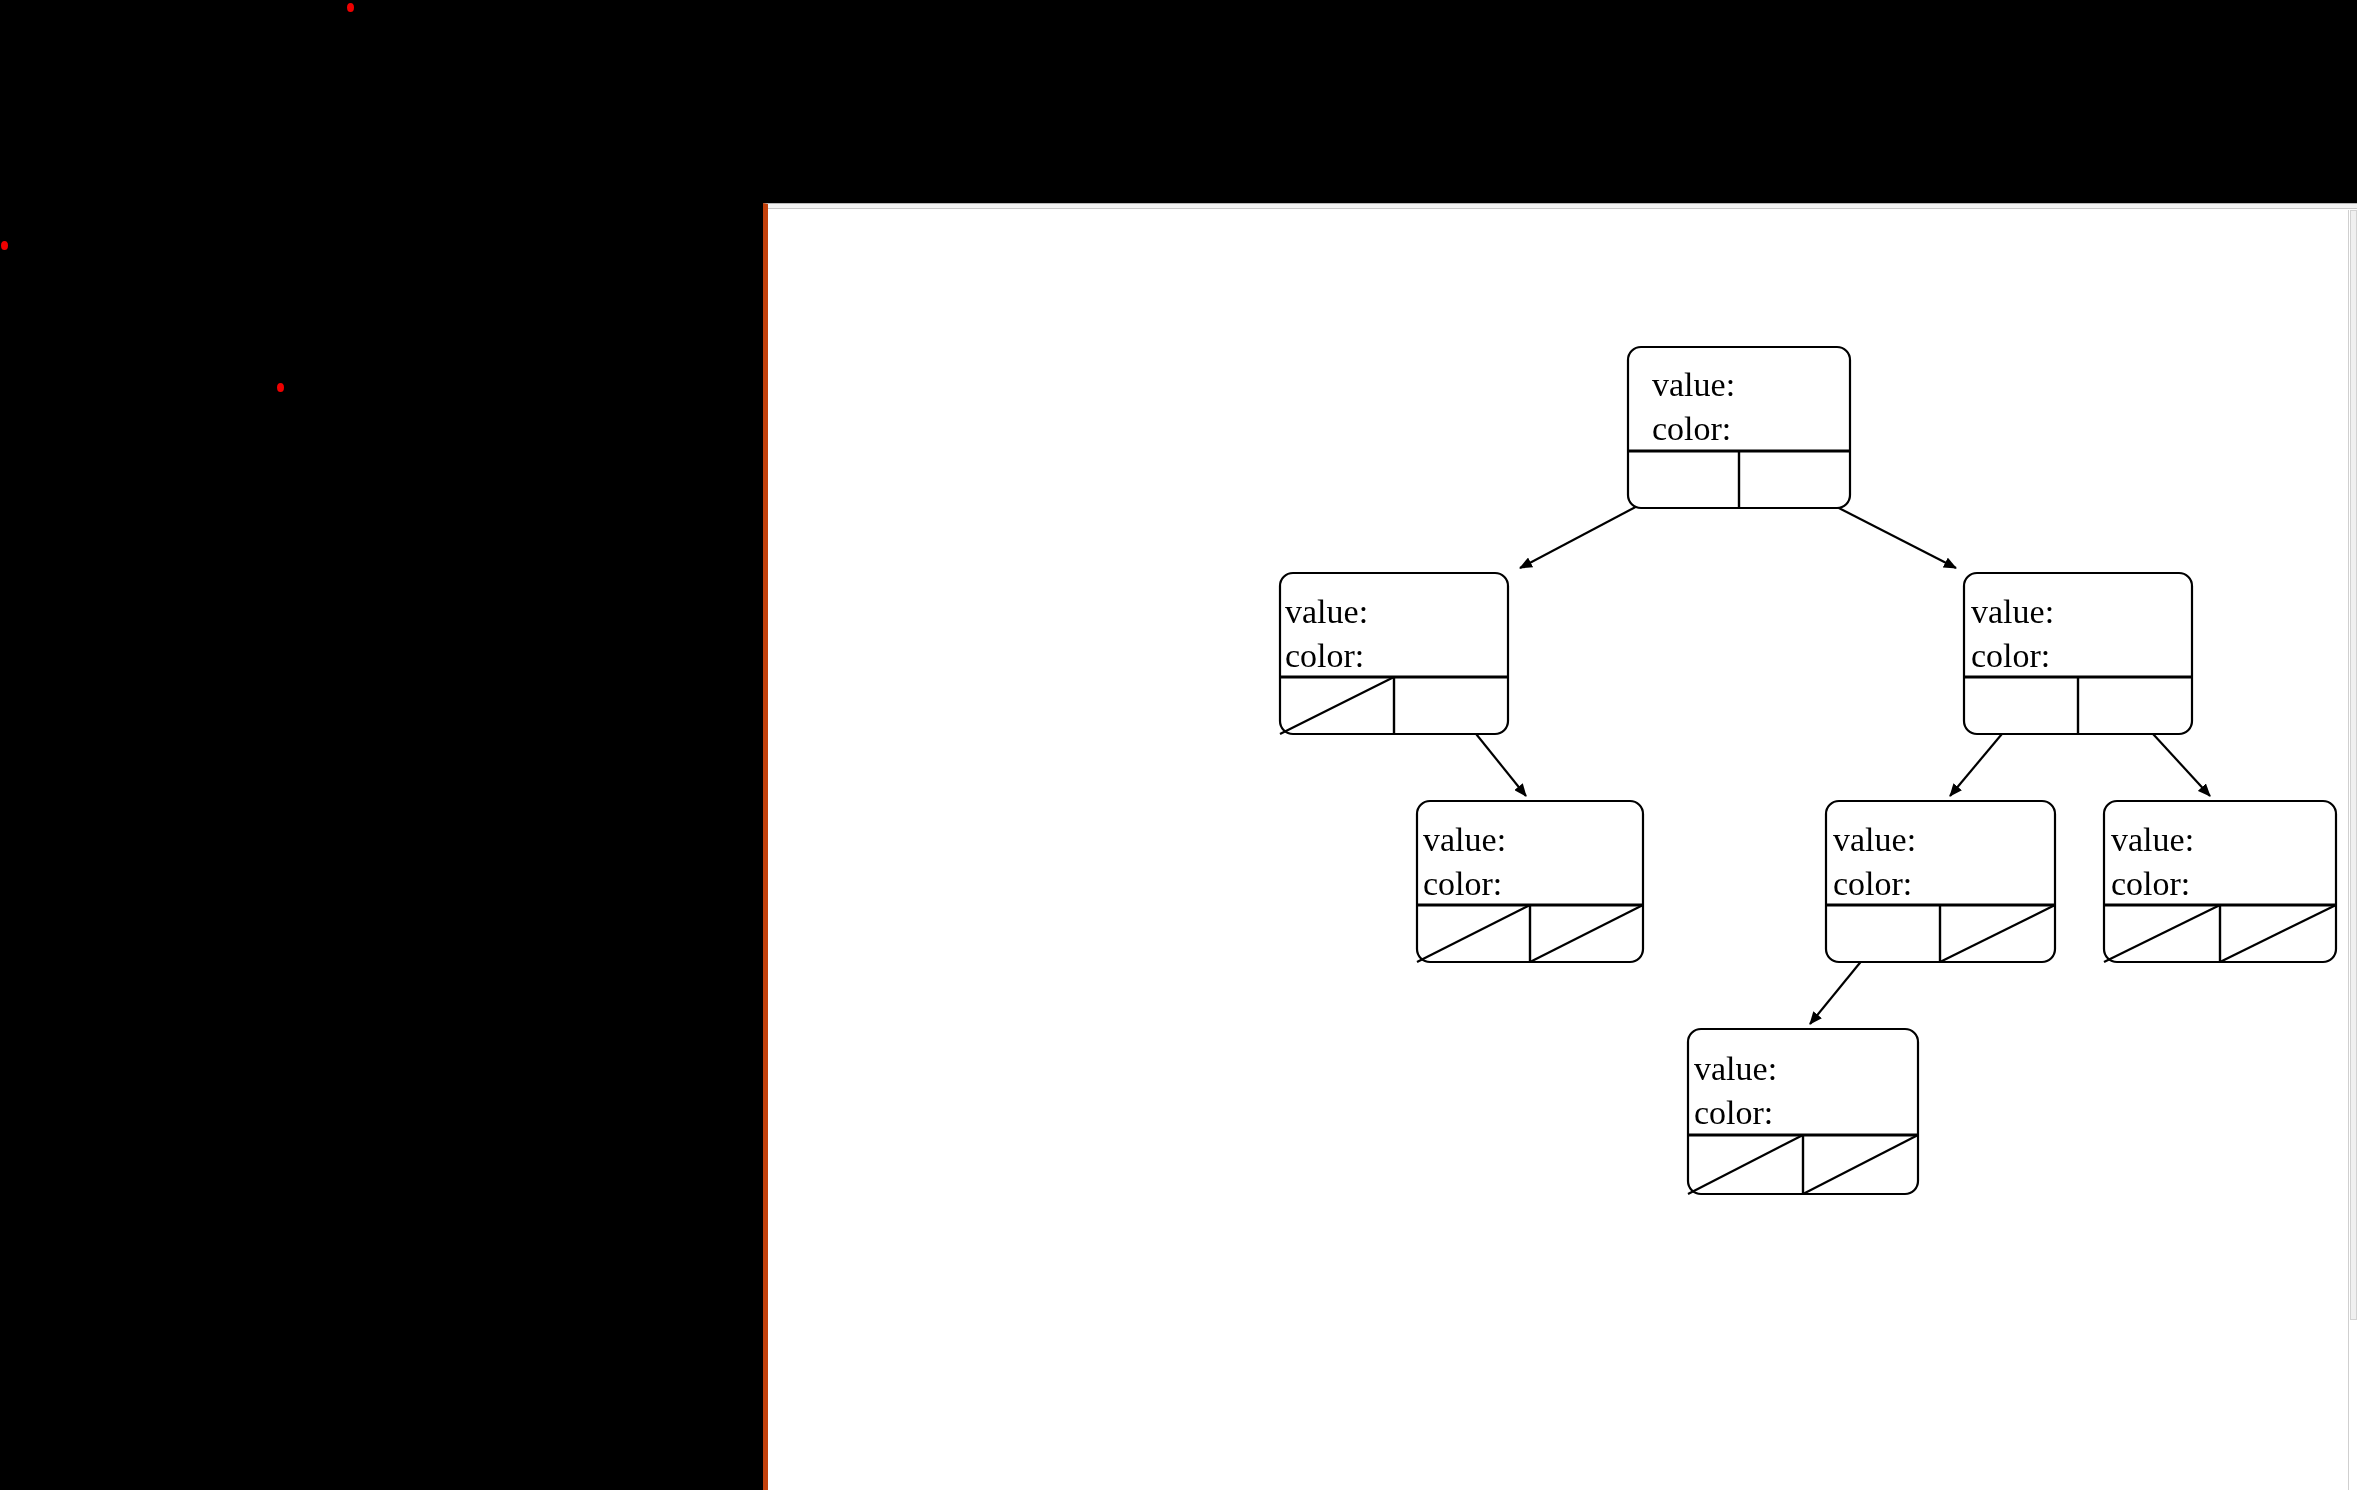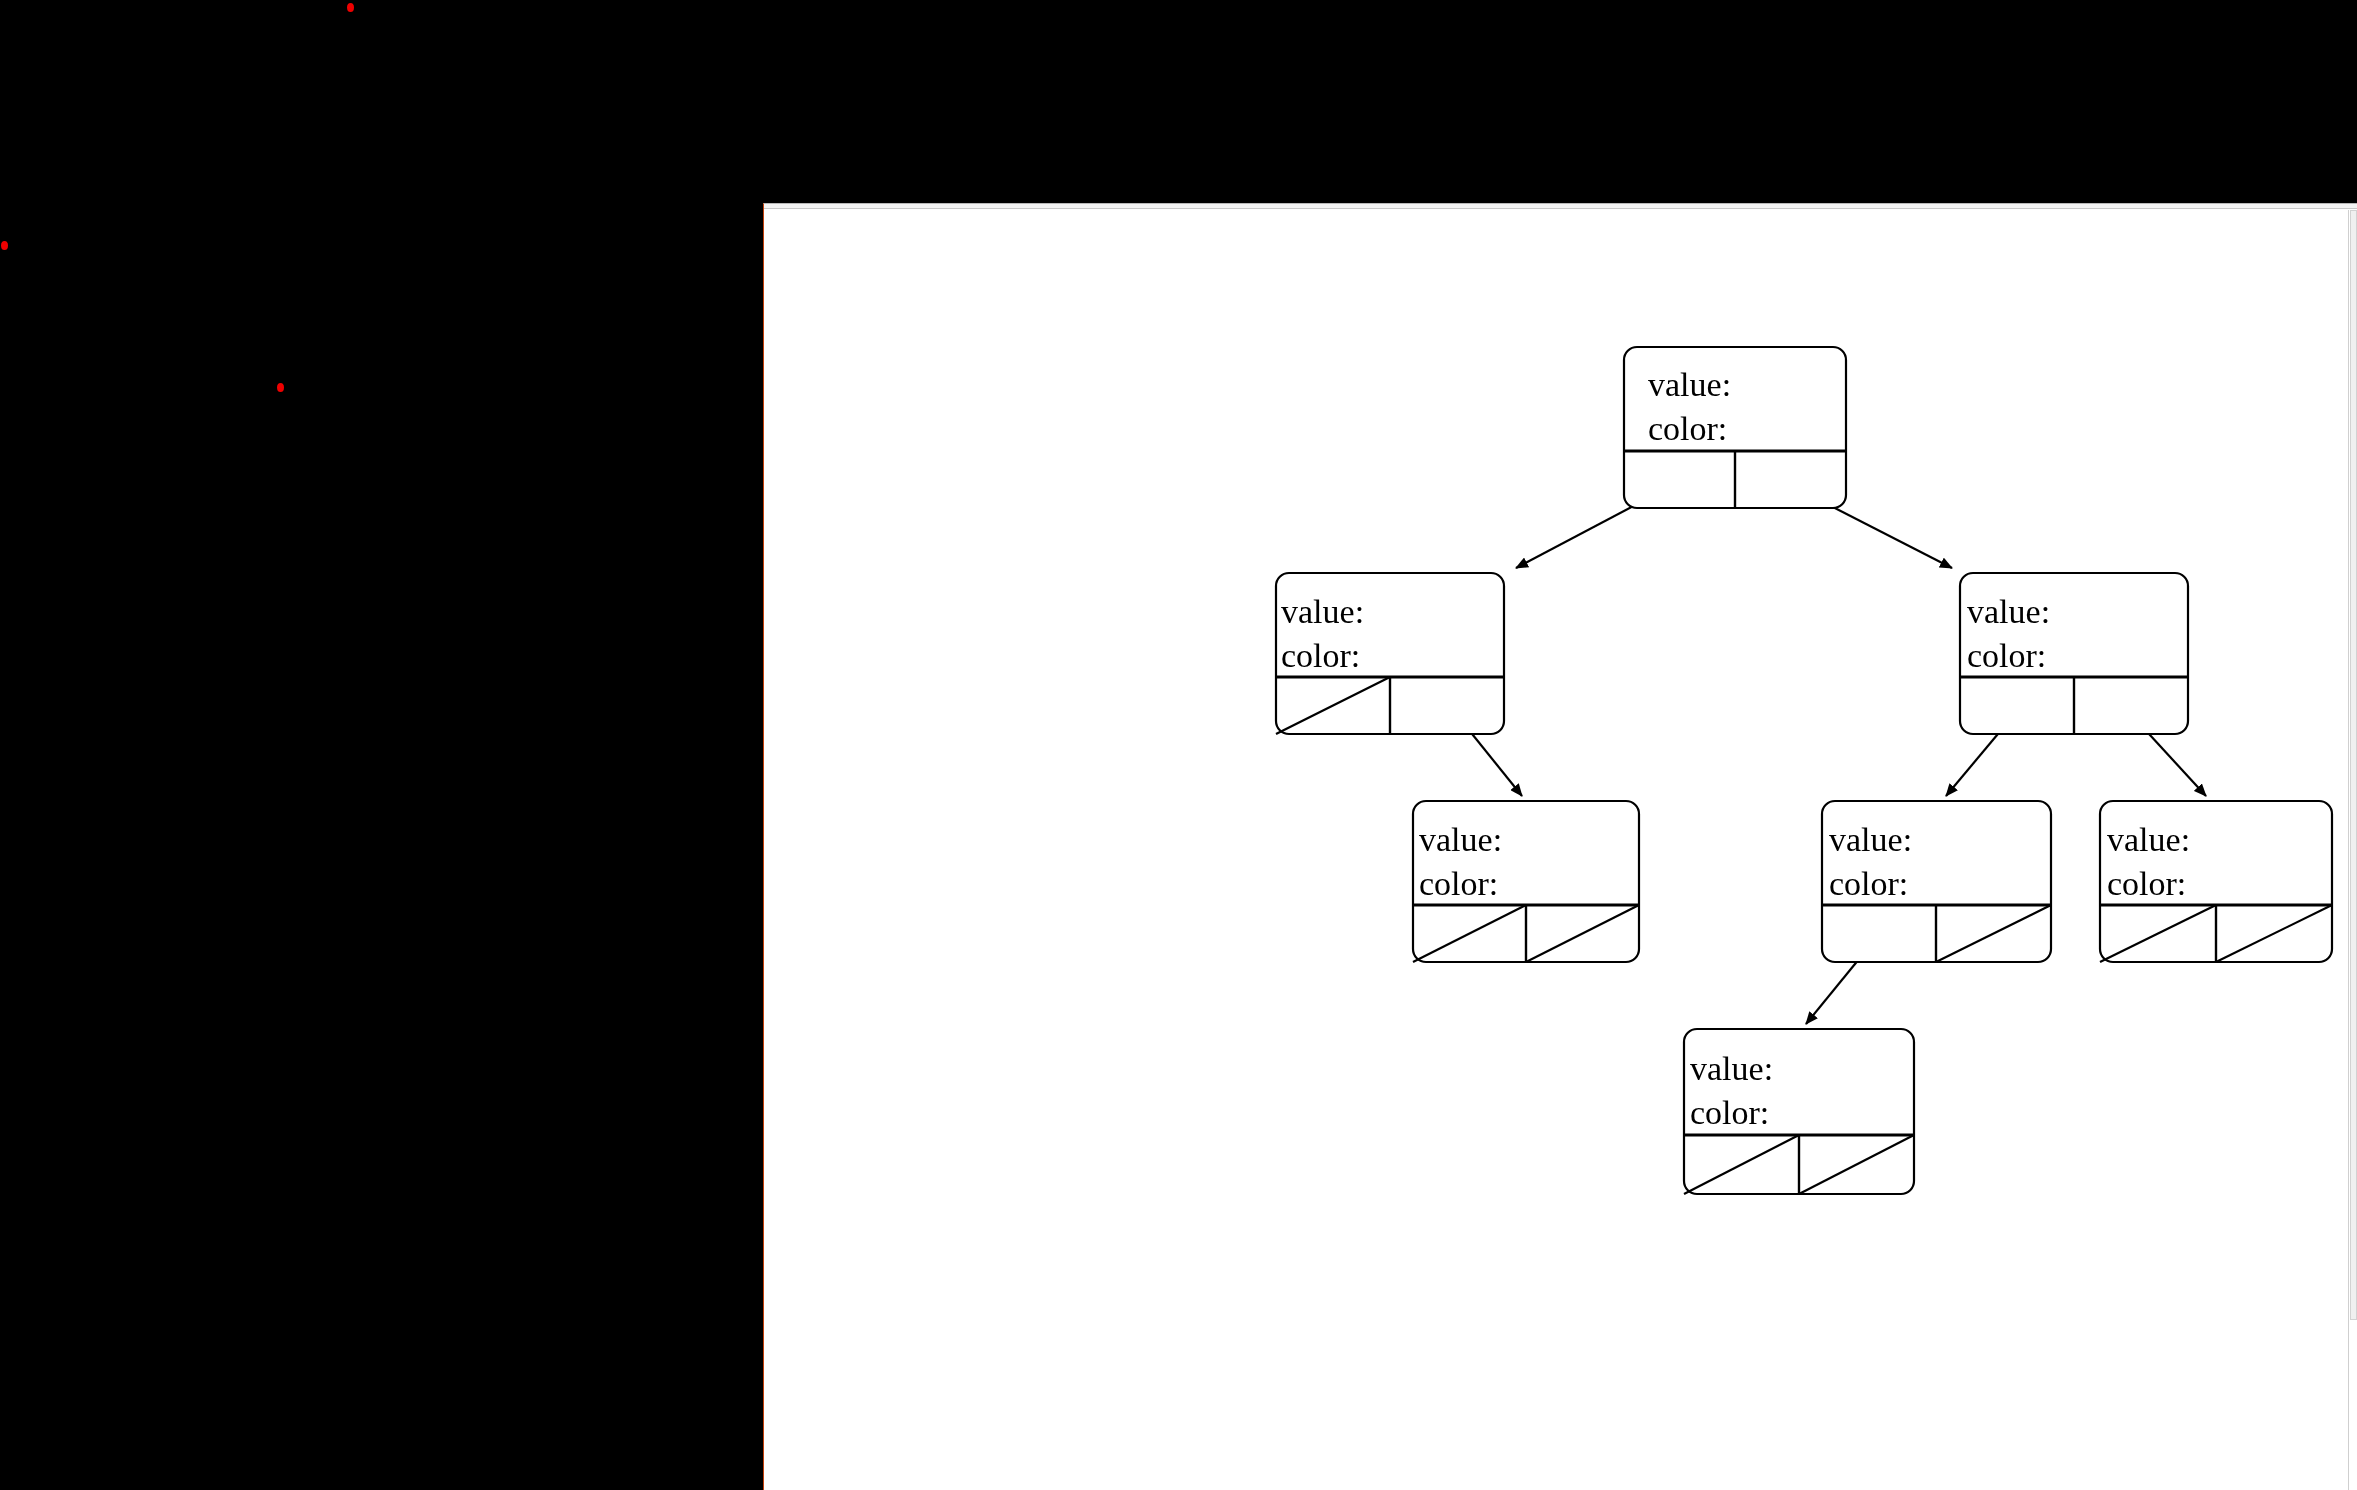--- a/index.html
+++ b/index.html
@@ -36,7 +36,7 @@
     height: 1287px;
     background: #ffffff;
     border-top: 1px solid #b9b9b9;
-    border-left: 1px solid #c2410c;
+    border-left: 5px solid #c2410c;
     box-sizing: border-box;
     overflow: hidden;
   }

